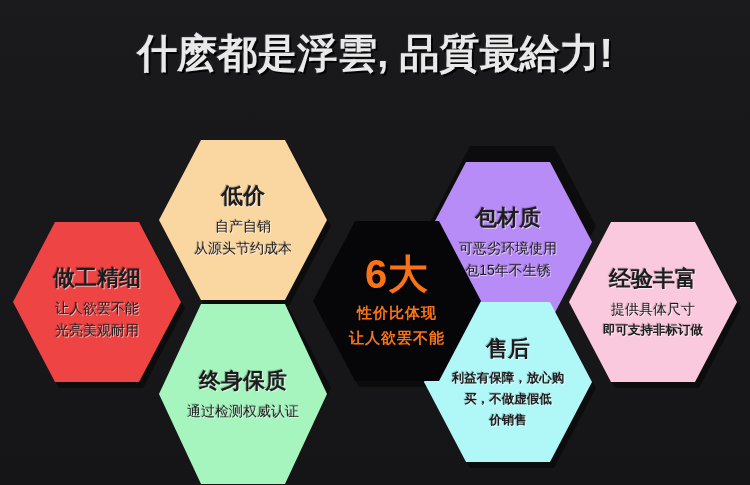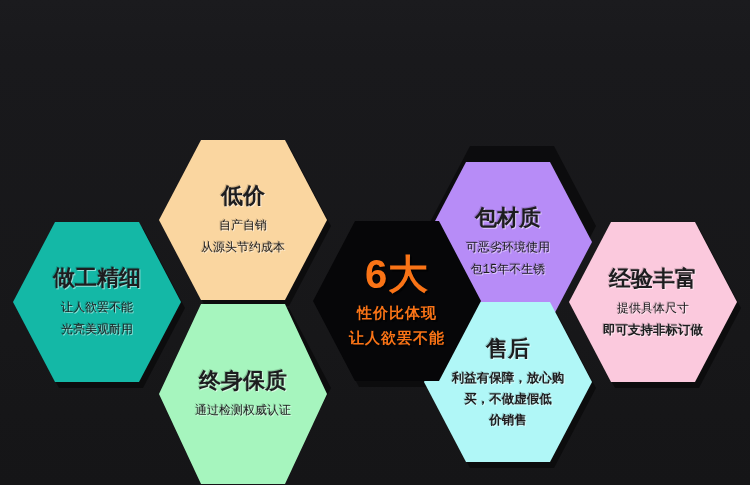--- a/index.html
+++ b/index.html
@@ -145,6 +145,7 @@
 
 <div id="stage">
 
+  <div class="title">什麽都是浮雲, 品質最給力!</div>
 
   <div class="hexshadow" id="sh-quality"></div>
   <div class="hexshadow" id="sh-price"></div>

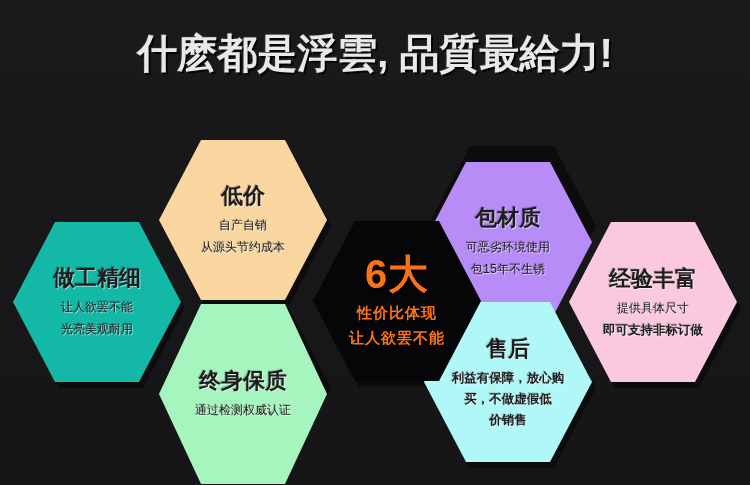--- a/index.html
+++ b/index.html
@@ -123,7 +123,7 @@
 
   
   .t-lg { font-size: 22px; line-height: 30px; margin-bottom: 4px; }
-  .t-md { font-size: 12px; line-height: 22px; font-family: Liberation Mono, monospace; }
+  .t-md { font-size: 14px; line-height: 22px; }
   .t-sm { font-size: 12.5px; line-height: 21px; font-weight: bold; }
 
   .core-big {

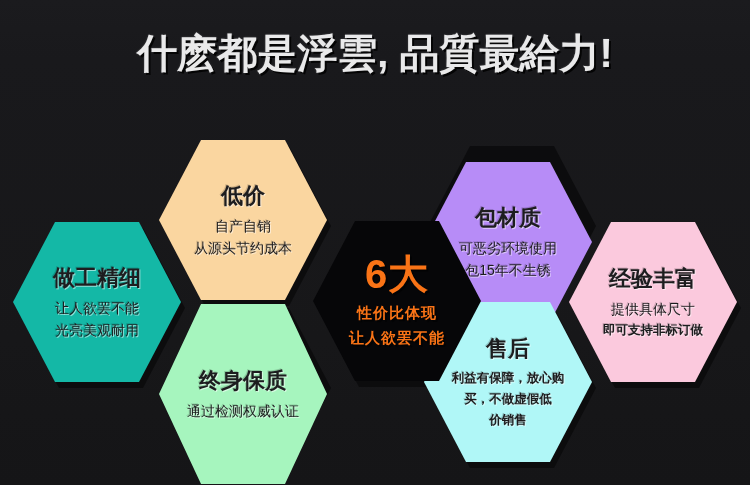--- a/index.html
+++ b/index.html
@@ -80,7 +80,7 @@
   }
 
   
-  .c-yellow { background: #14b8a6; }
+  .c-yellow { background: #ef4444; }
   .c-peach  { background: #fad6a0; }
   .c-green  { background: #a6f5be; }
   .c-purple { background: #b78cf7; }

